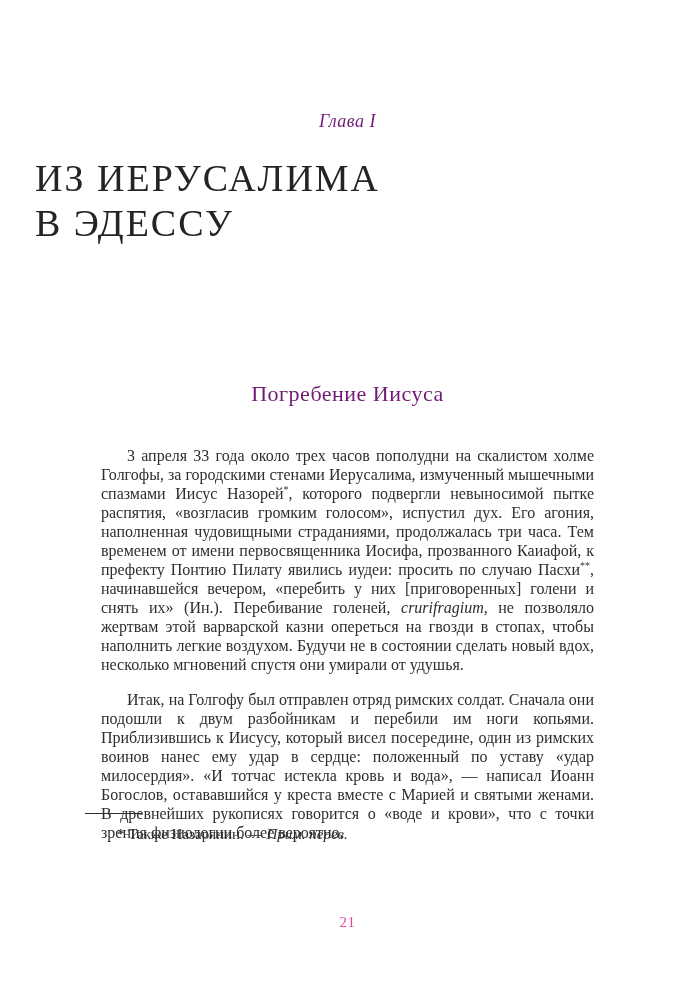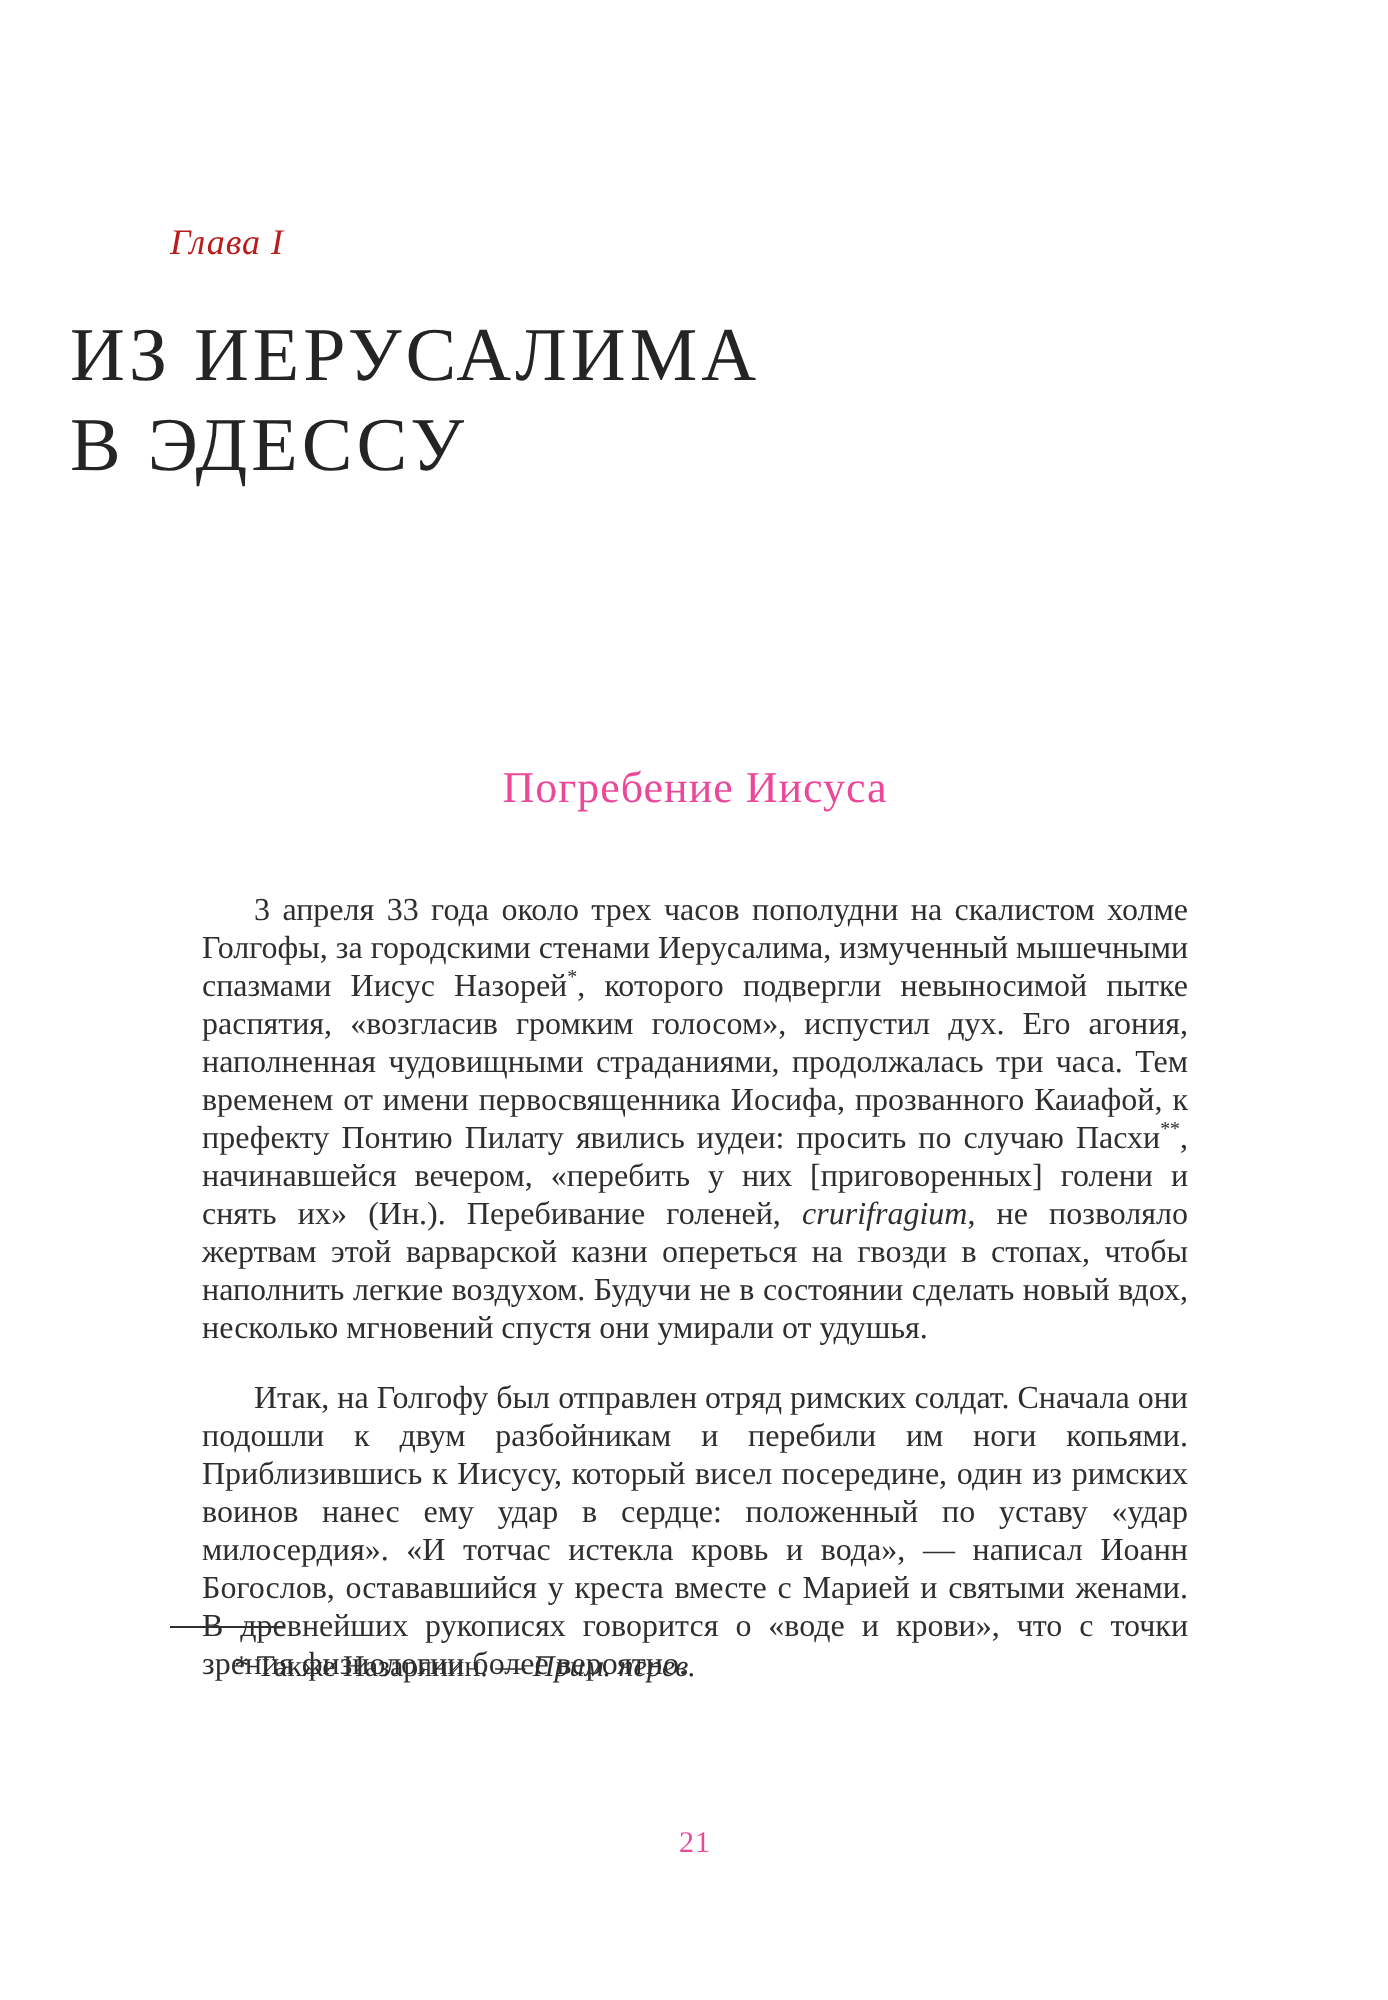--- a/index.html
+++ b/index.html
@@ -14,11 +14,11 @@
   .chapter-label {
     position: absolute;
     top: 111px; left: 85px; width: 525px;
-    text-align: left;
+    text-align: center;
     font-style: italic;
     font-size: 18px;
     letter-spacing: 0.5px;
-    color: #b91c1c;
+    color: #701a75;
   }
   .chapter-title {
     position: absolute;

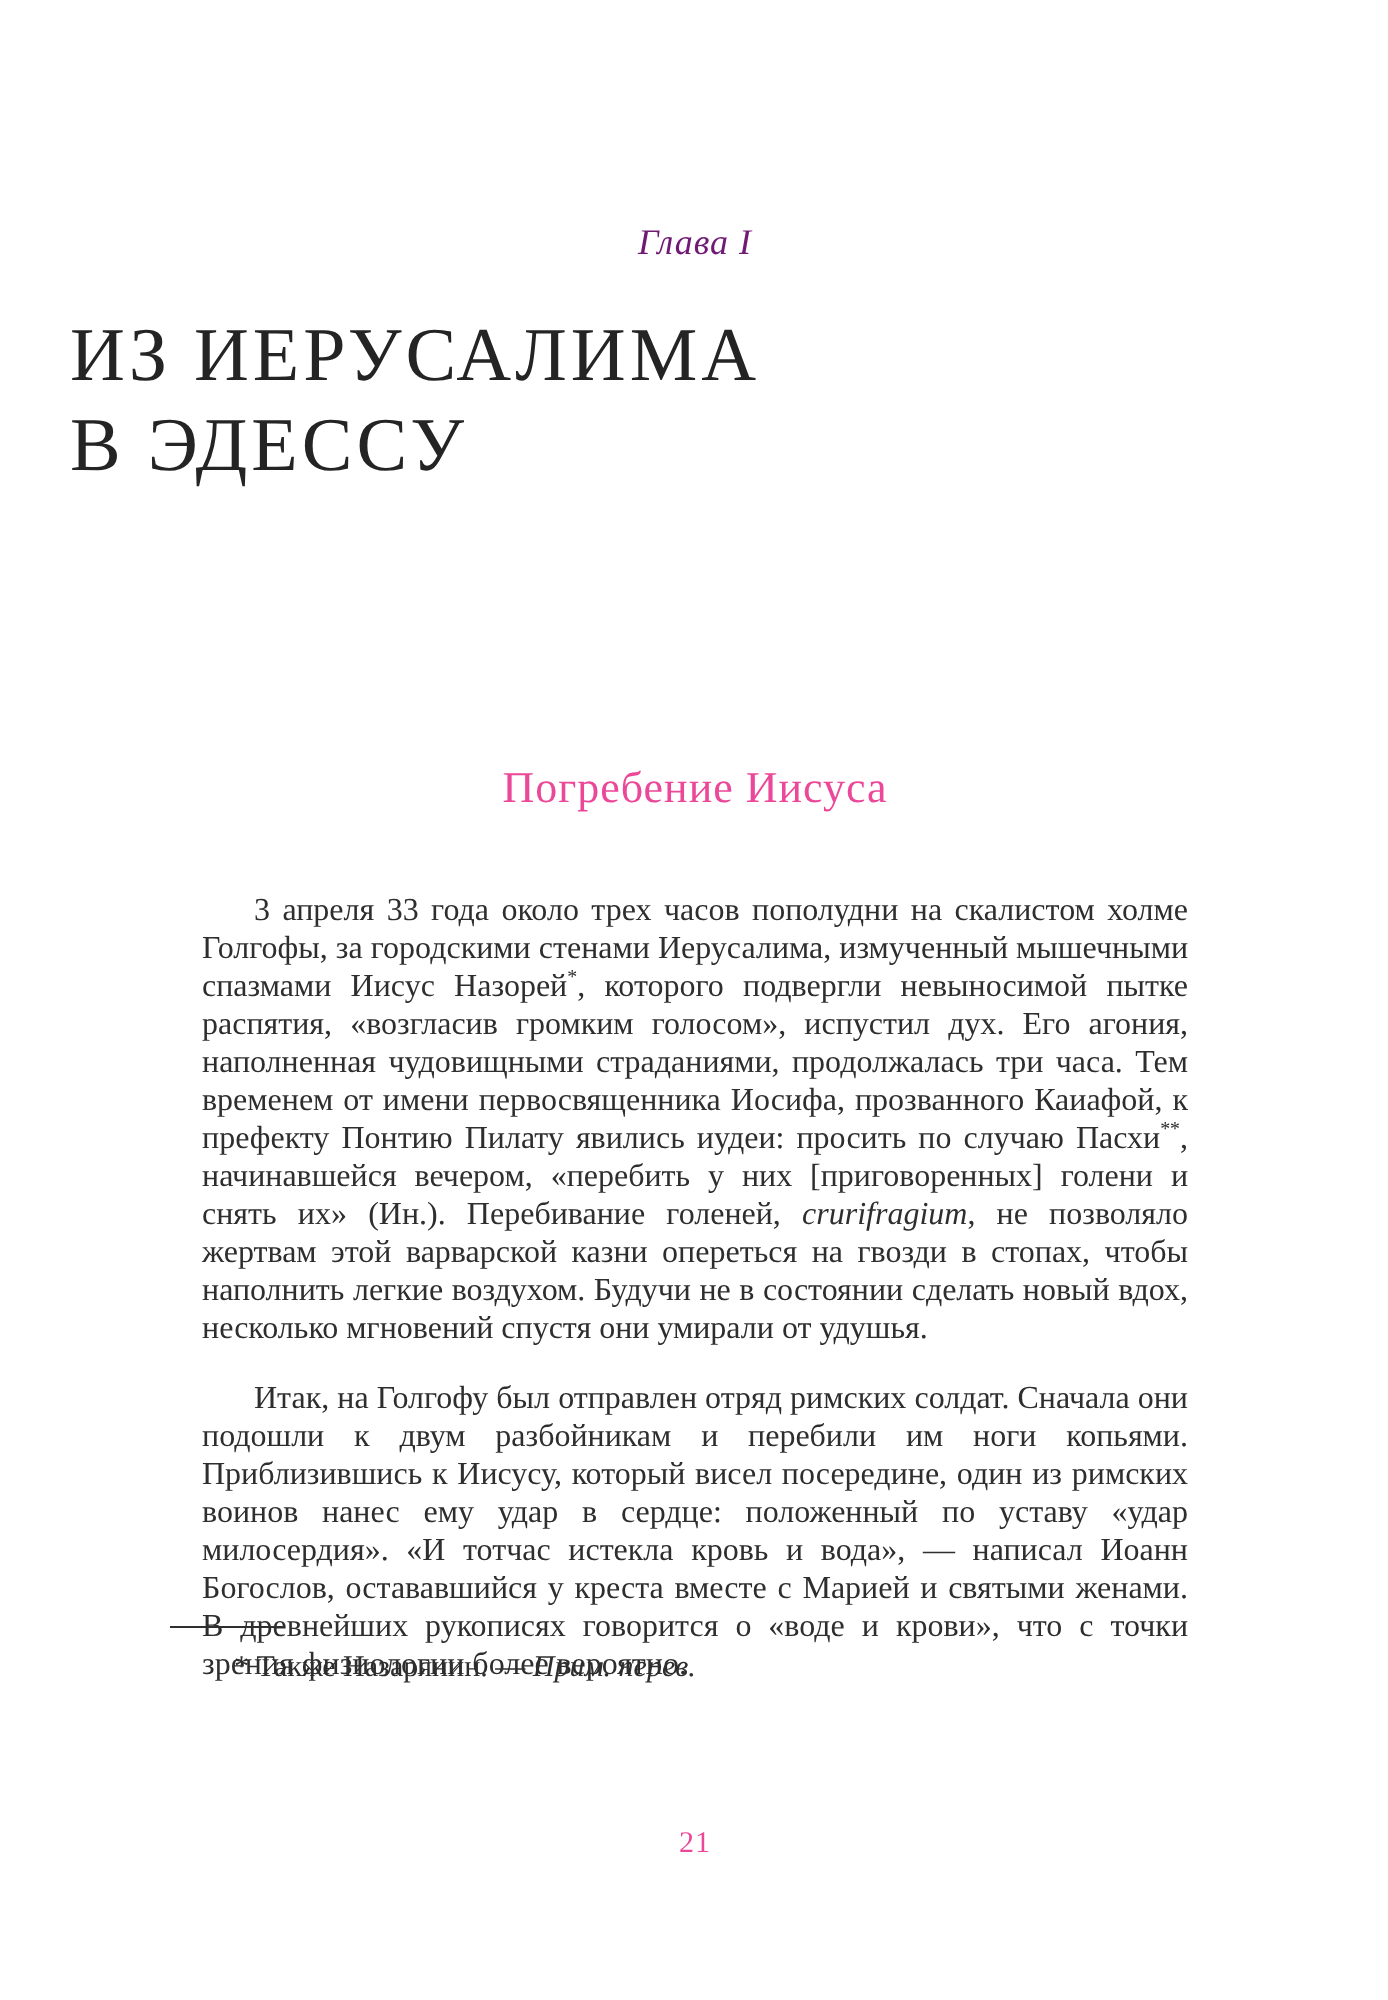--- a/index.html
+++ b/index.html
@@ -36,7 +36,7 @@
     font-size: 22px;
     font-weight: 400;
     letter-spacing: 0.5px;
-    color: #ec4899;
+    color: #701a75;
   }
   .body-text {
     position: absolute;

